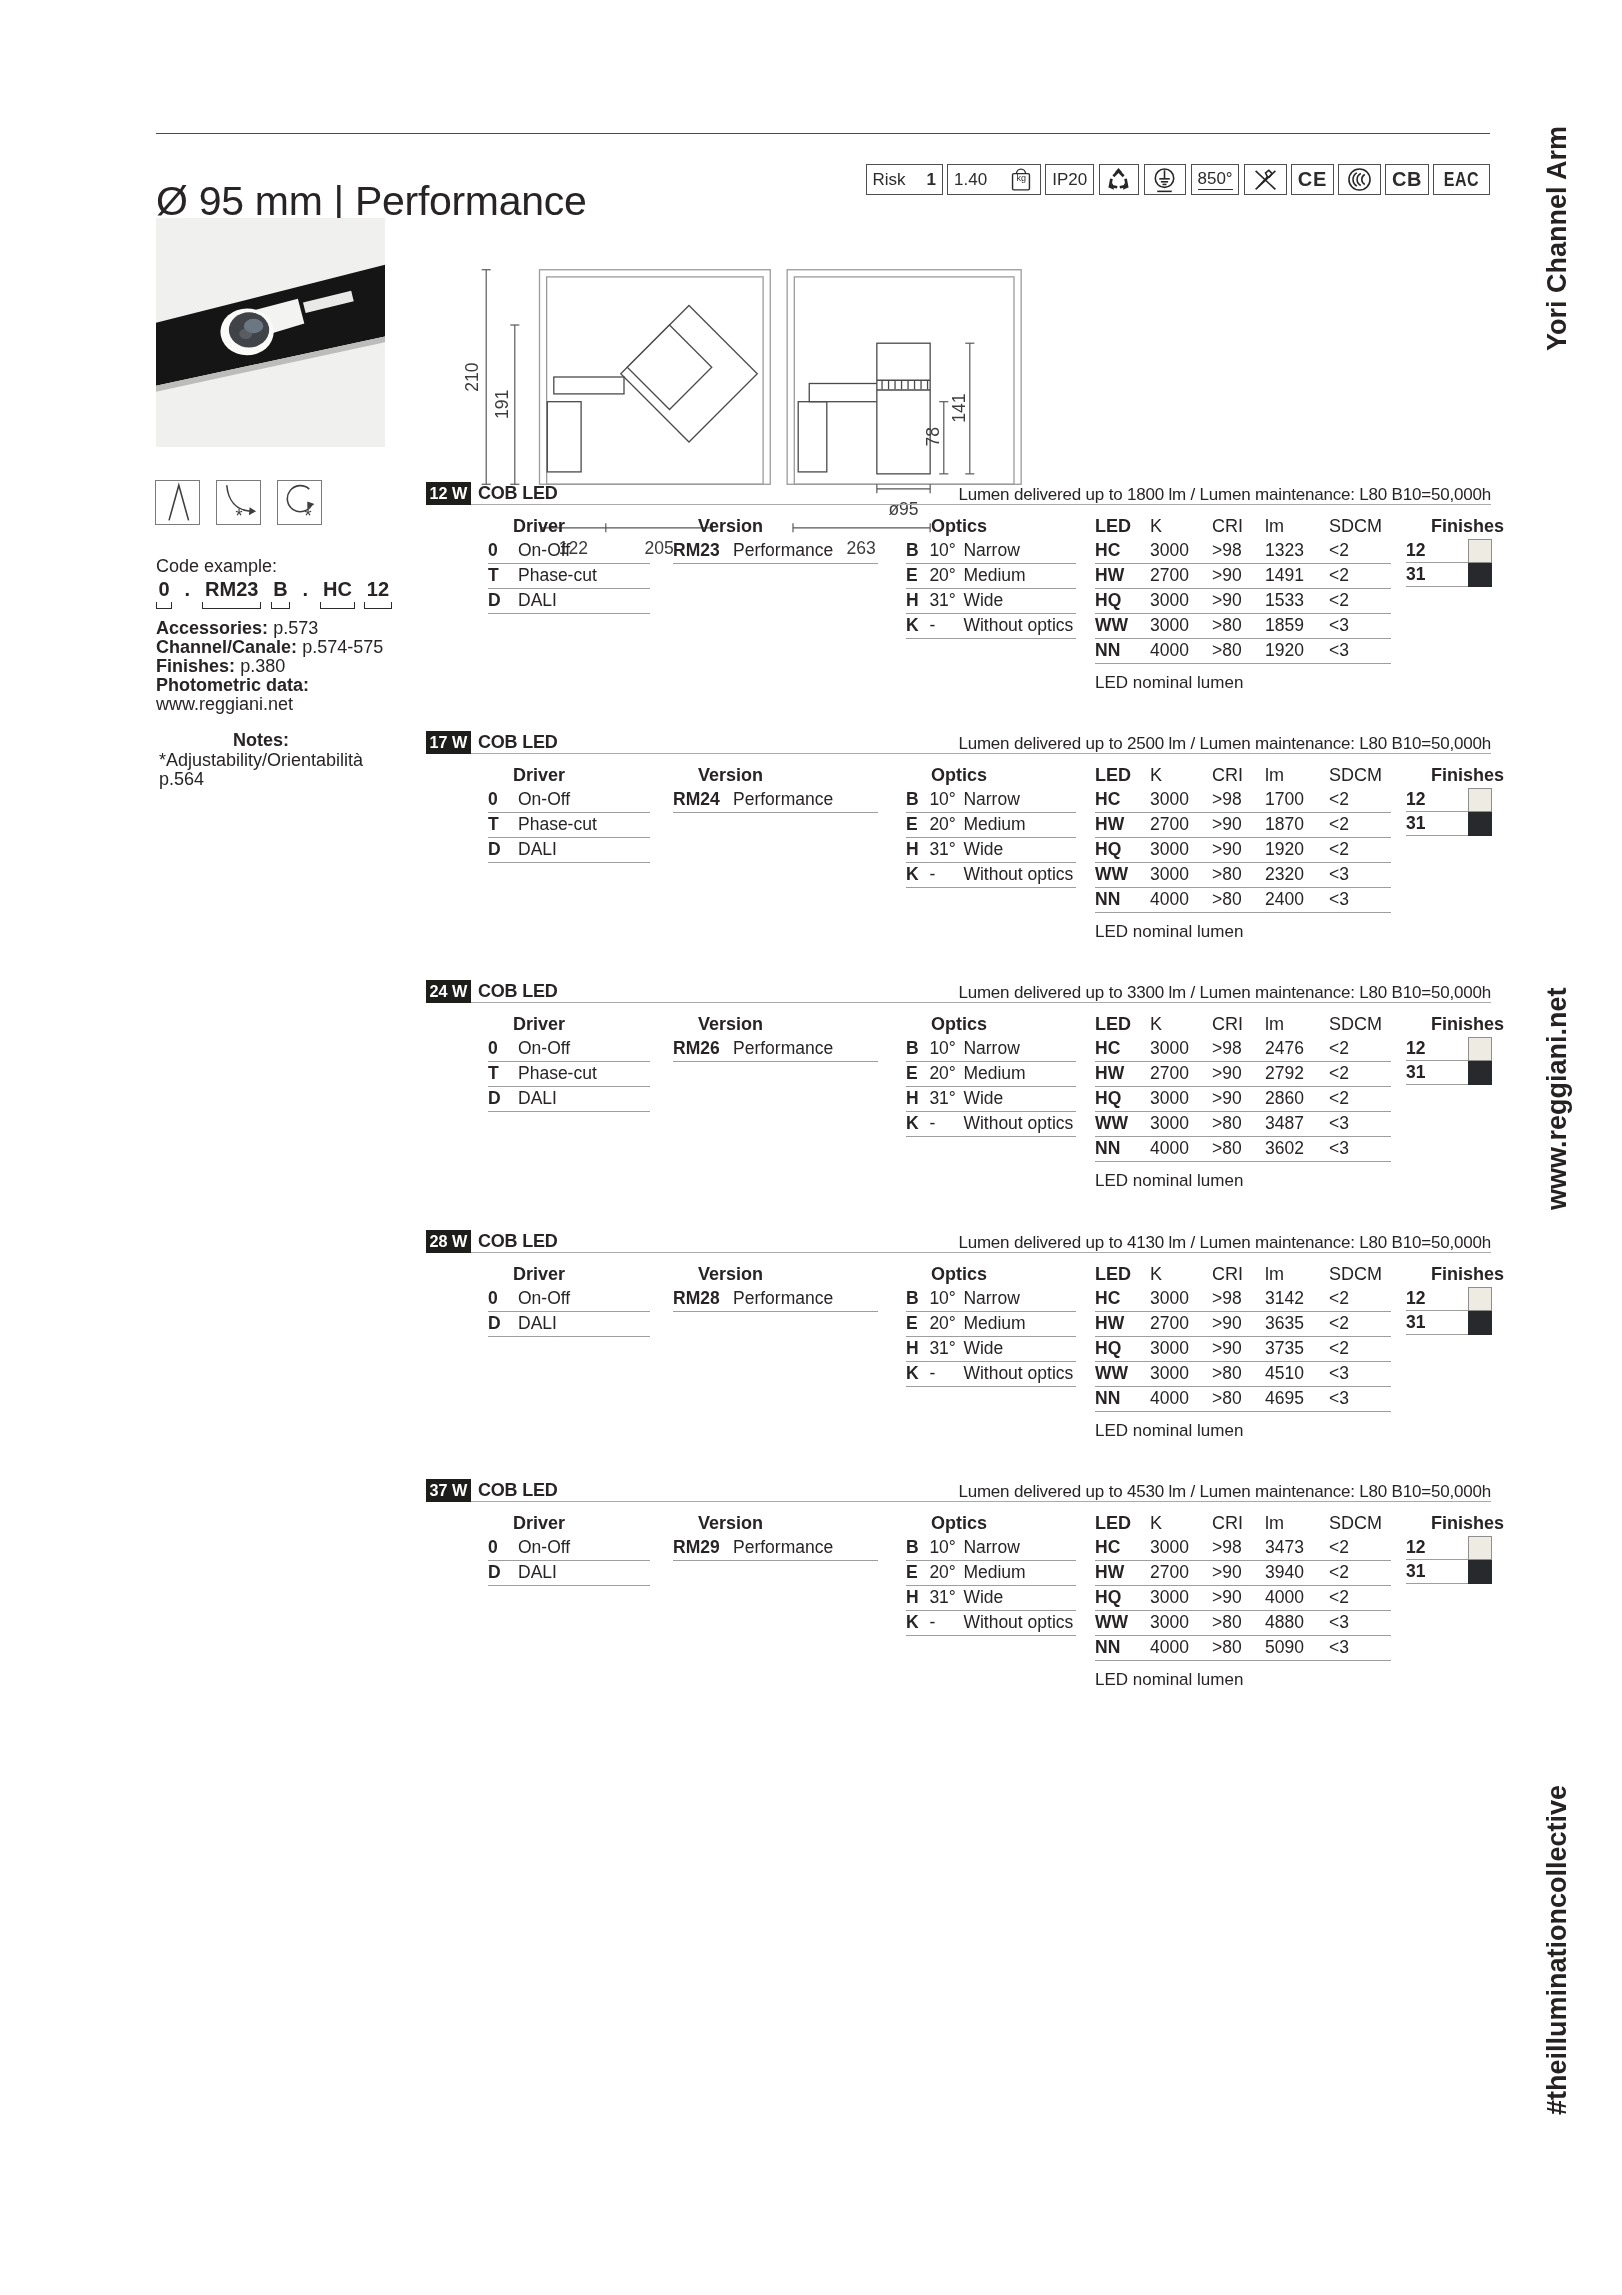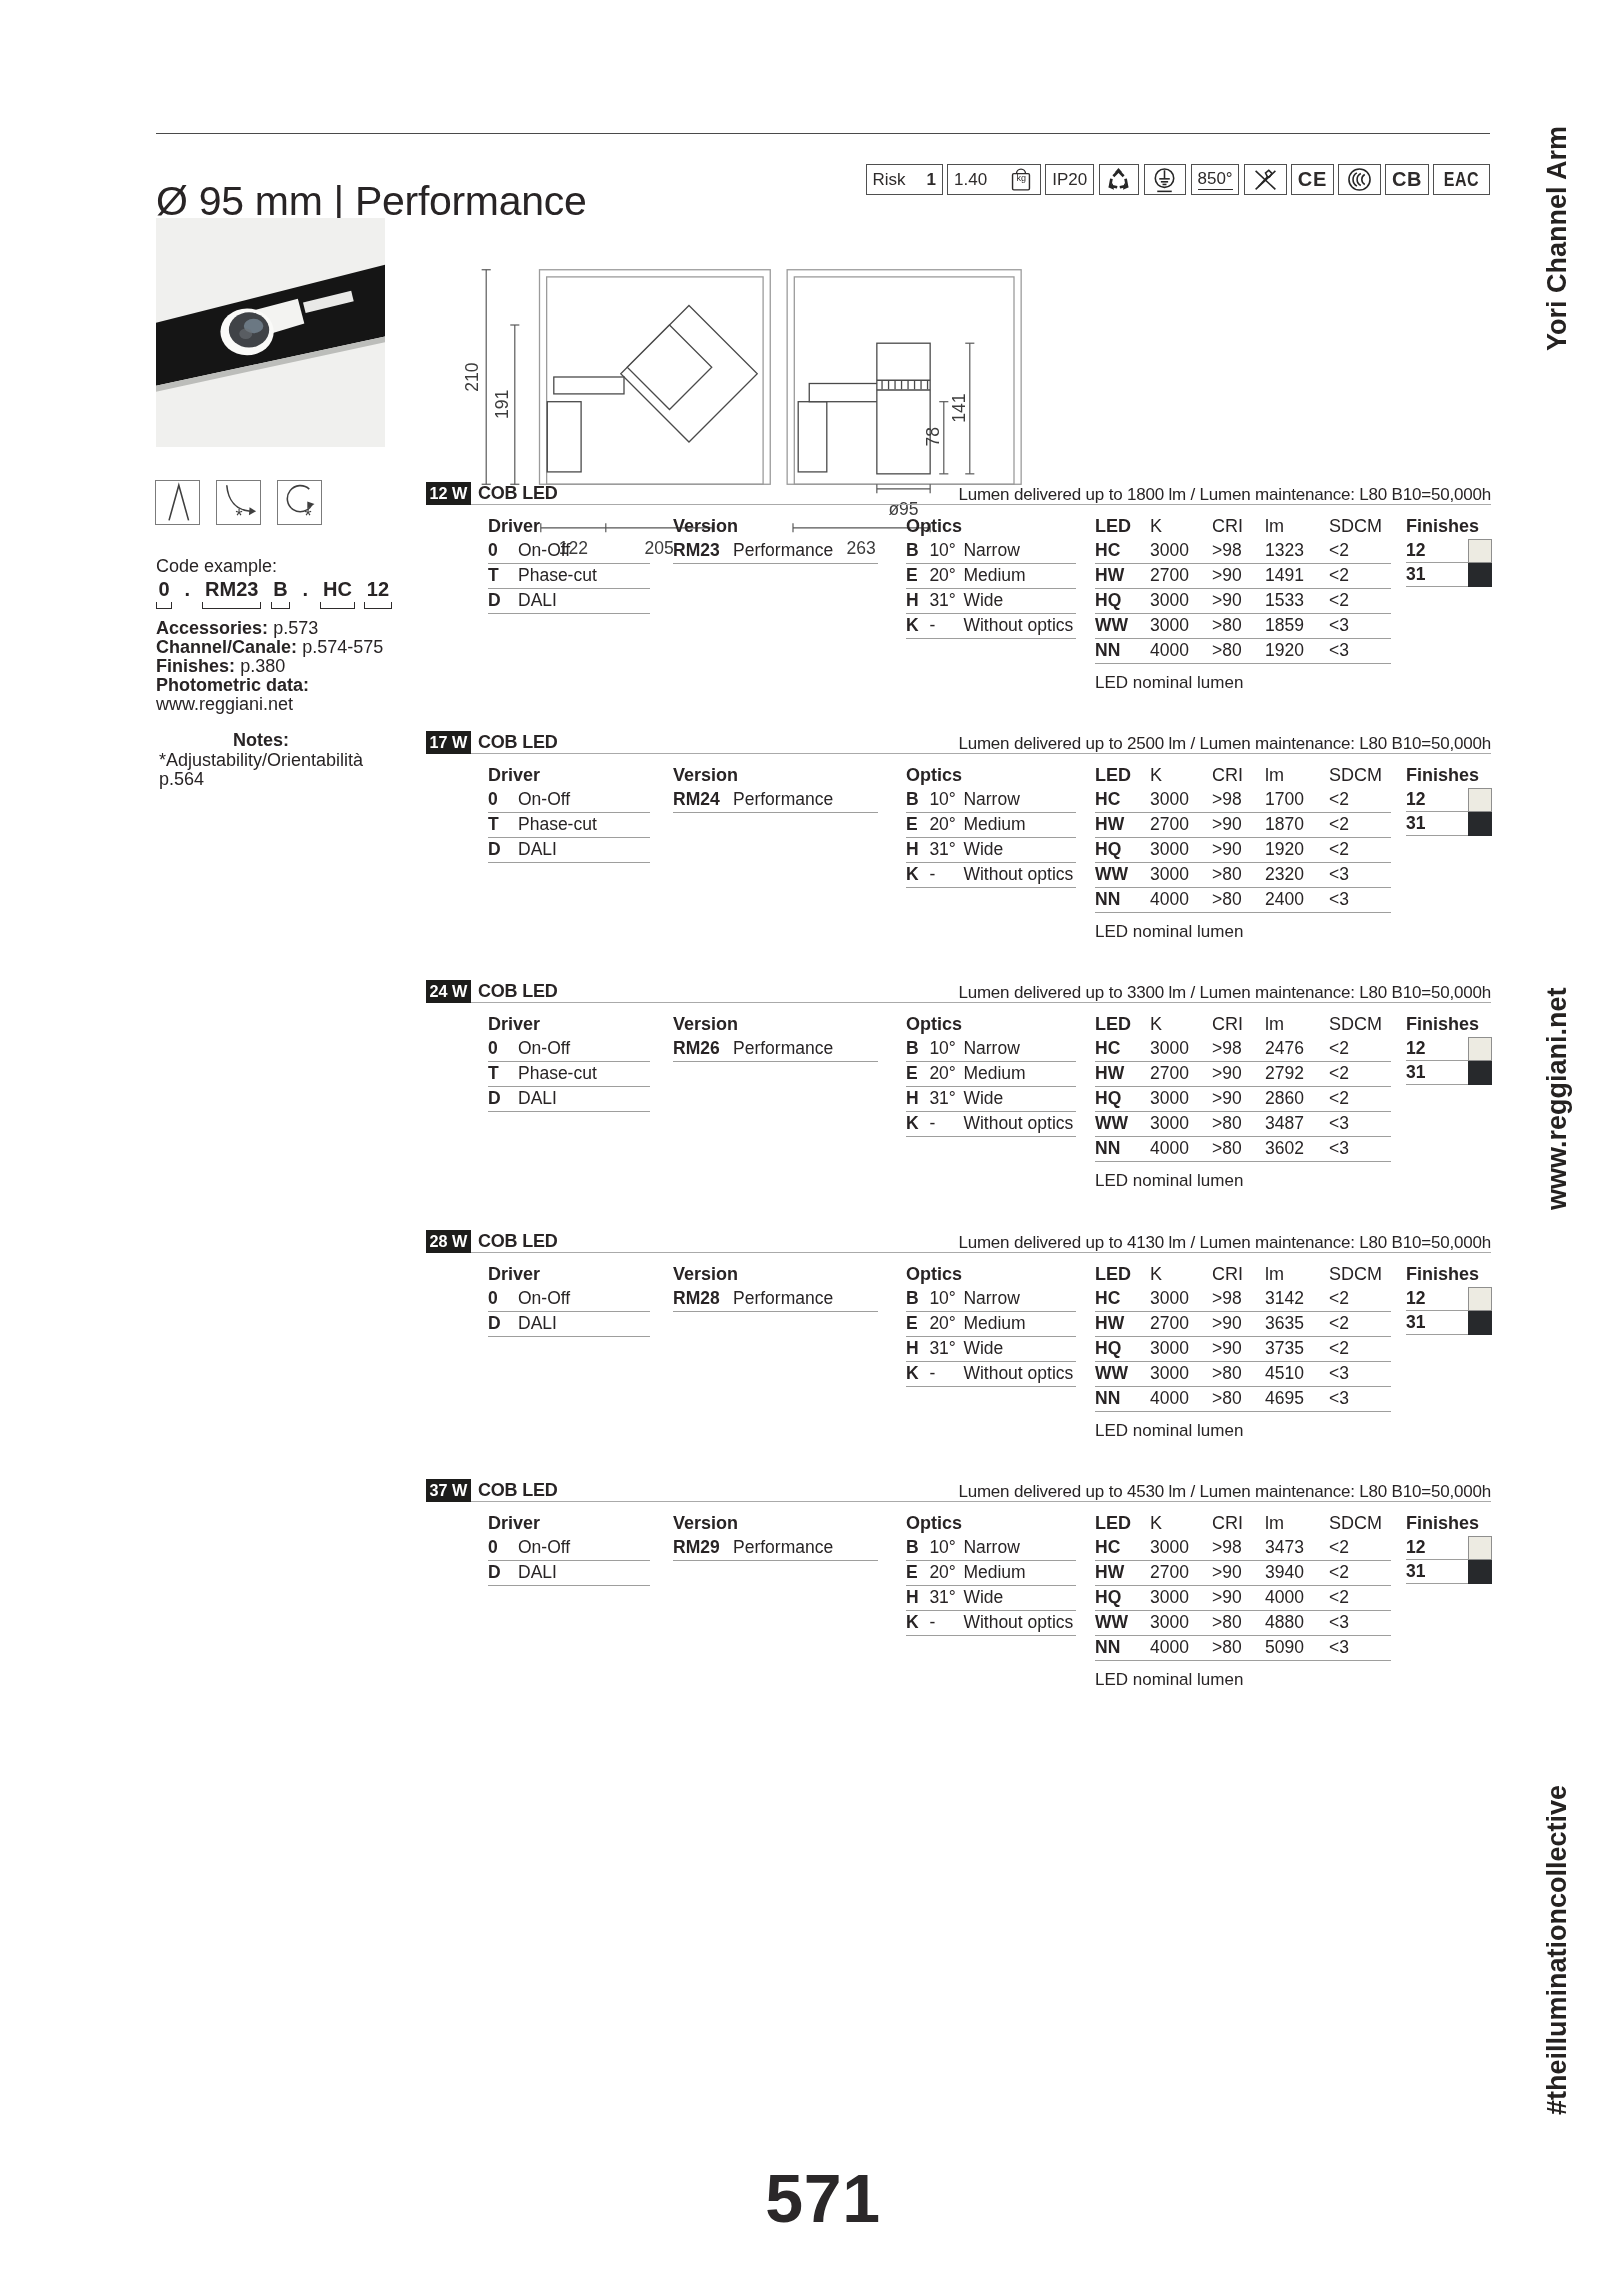--- a/index.html
+++ b/index.html
@@ -49,7 +49,7 @@
   .cob{position:absolute;left:52px;top:0.6px;font-size:18px;font-weight:bold;letter-spacing:-0.2px;}
   .lumen{position:absolute;right:0;top:2.6px;font-size:17px;letter-spacing:-0.2px;}
   .col{position:absolute;top:32.5px;}
-  .colh{font-size:18px;font-weight:bold;height:24px;line-height:22px;}
+  .colh{font-size:18px;font-weight:bold;height:24px;line-height:22px;margin-left:25px;}
   .trow{display:flex;height:24px;line-height:23px;font-size:17.5px;border-bottom:1.3px solid #9e9e9d;}
   .k{font-weight:bold;width:30px;flex:none;}
   .k2{font-weight:bold;width:60px;flex:none;}

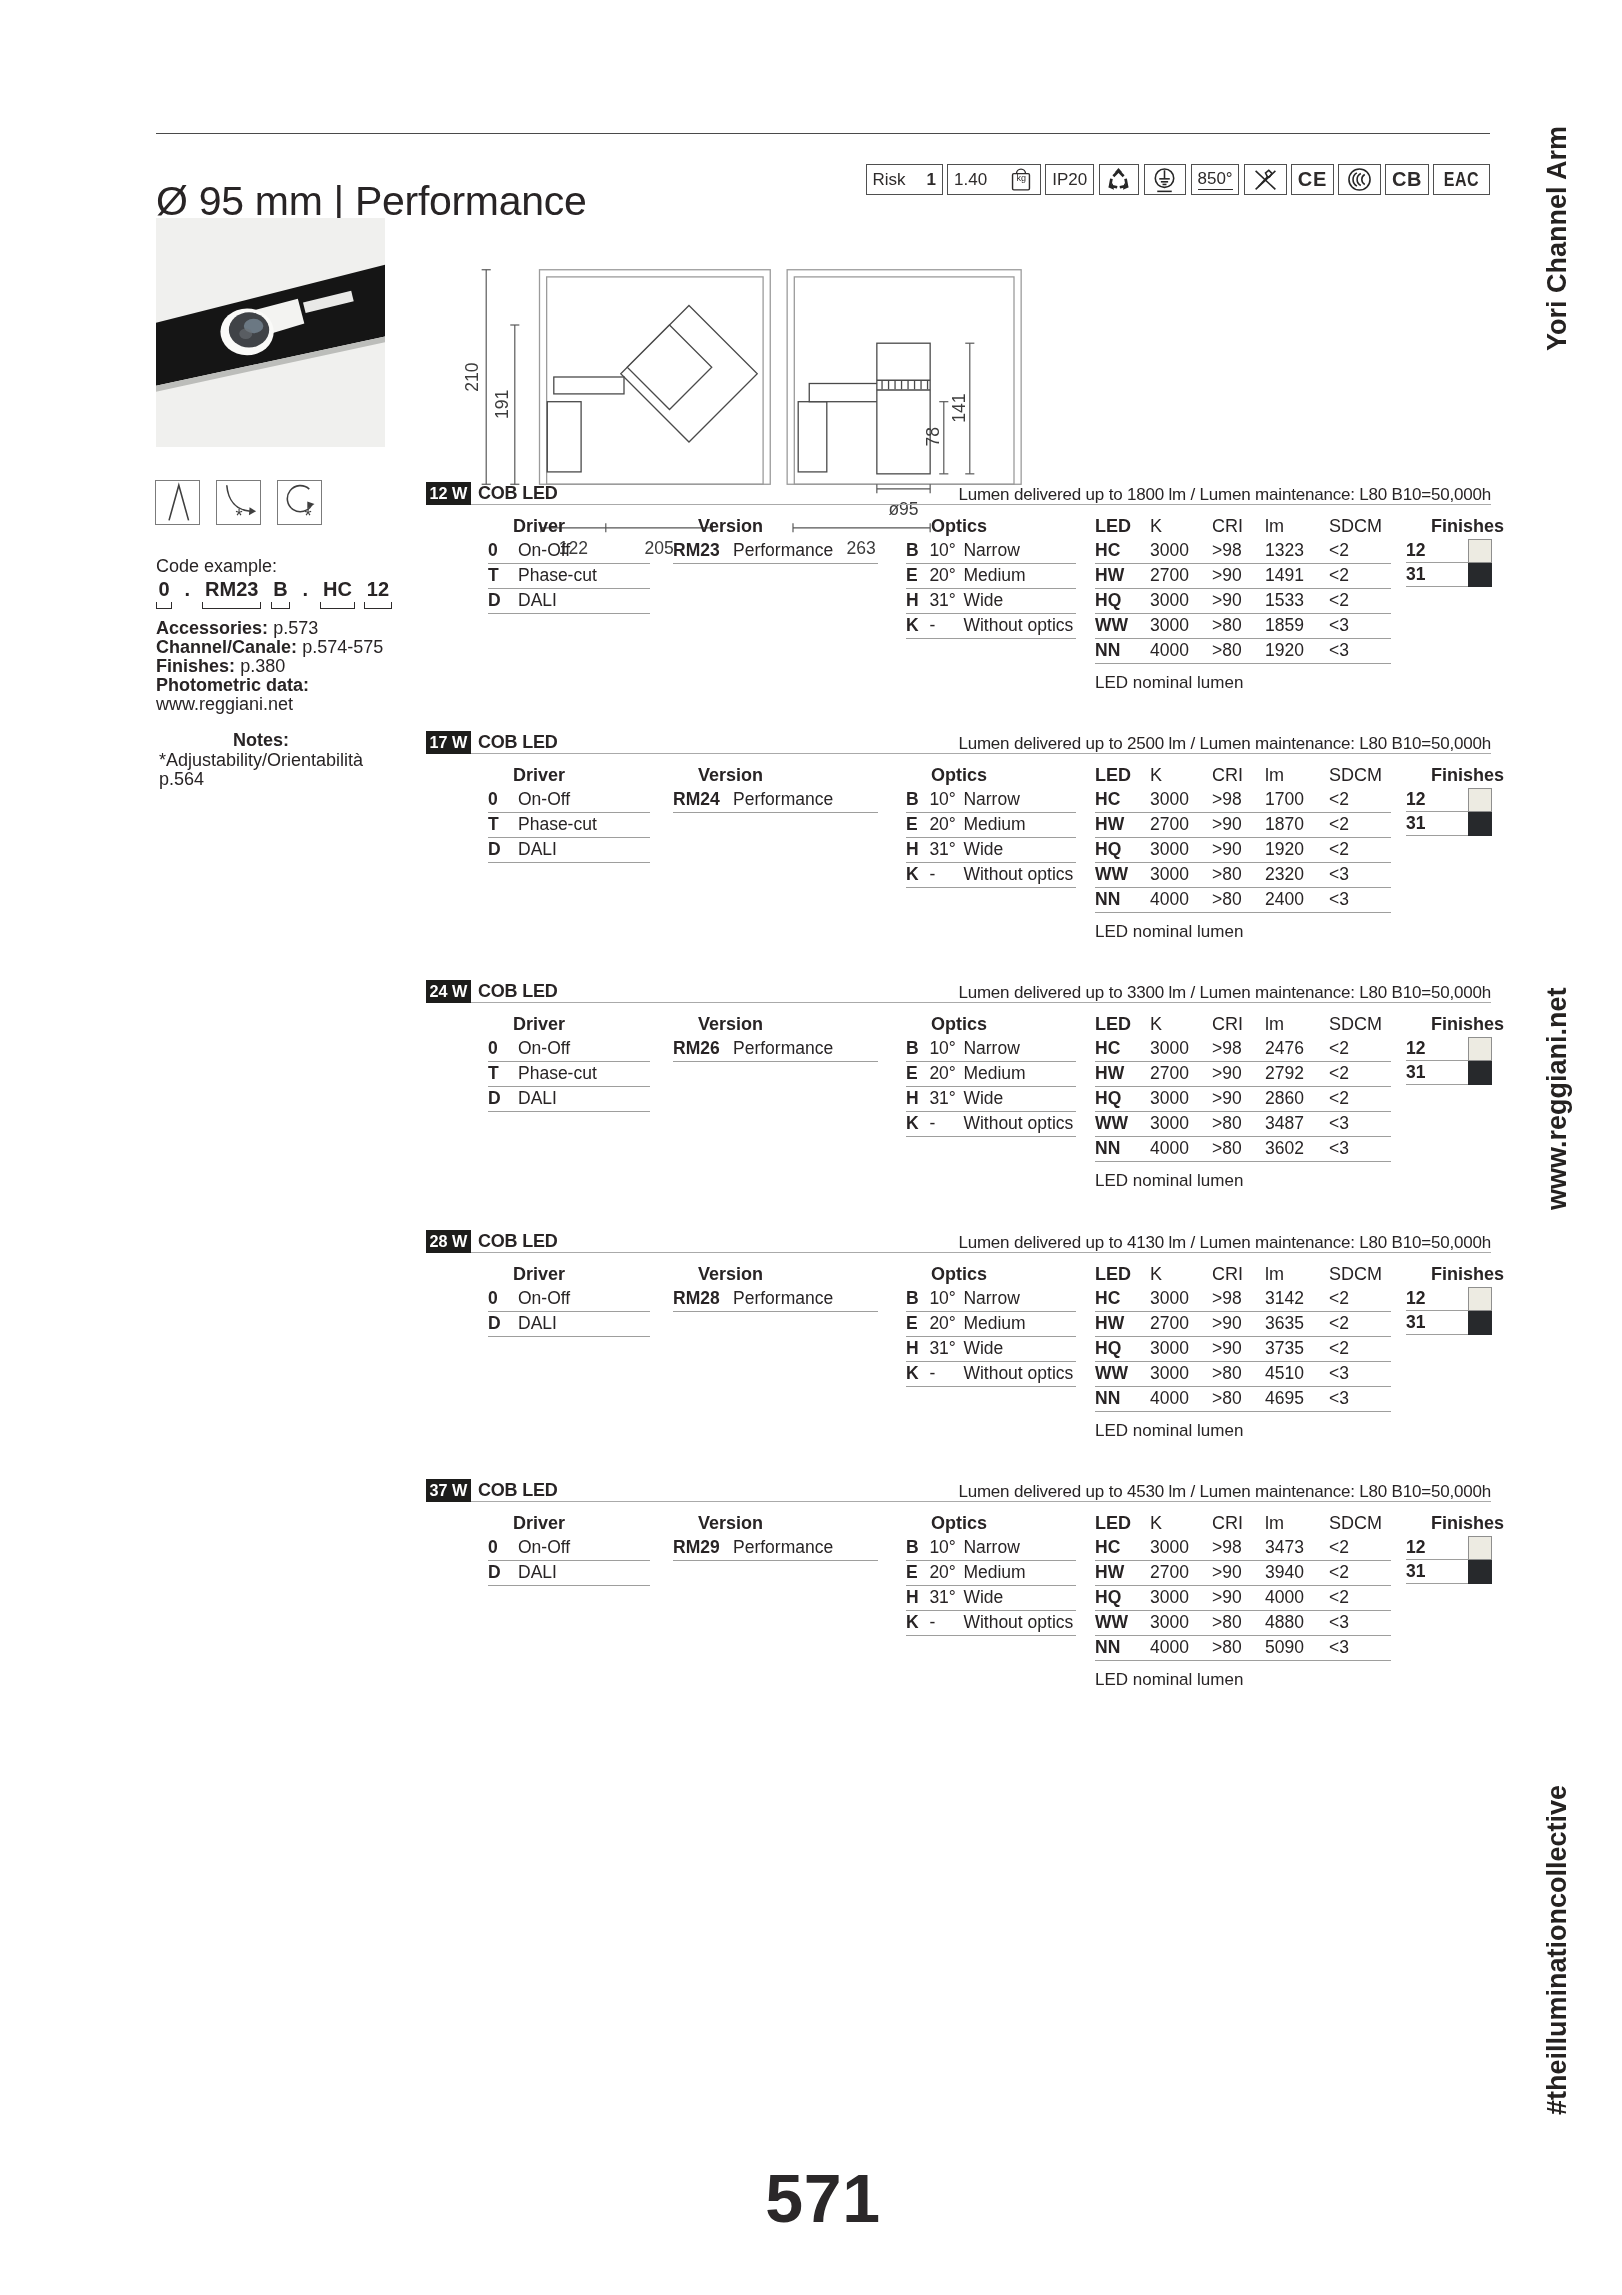--- a/index.html
+++ b/index.html
@@ -843,7 +843,6 @@
       </div>
     </div>
 
-  <div class="pageno">571</div>
 </div>
 
 

